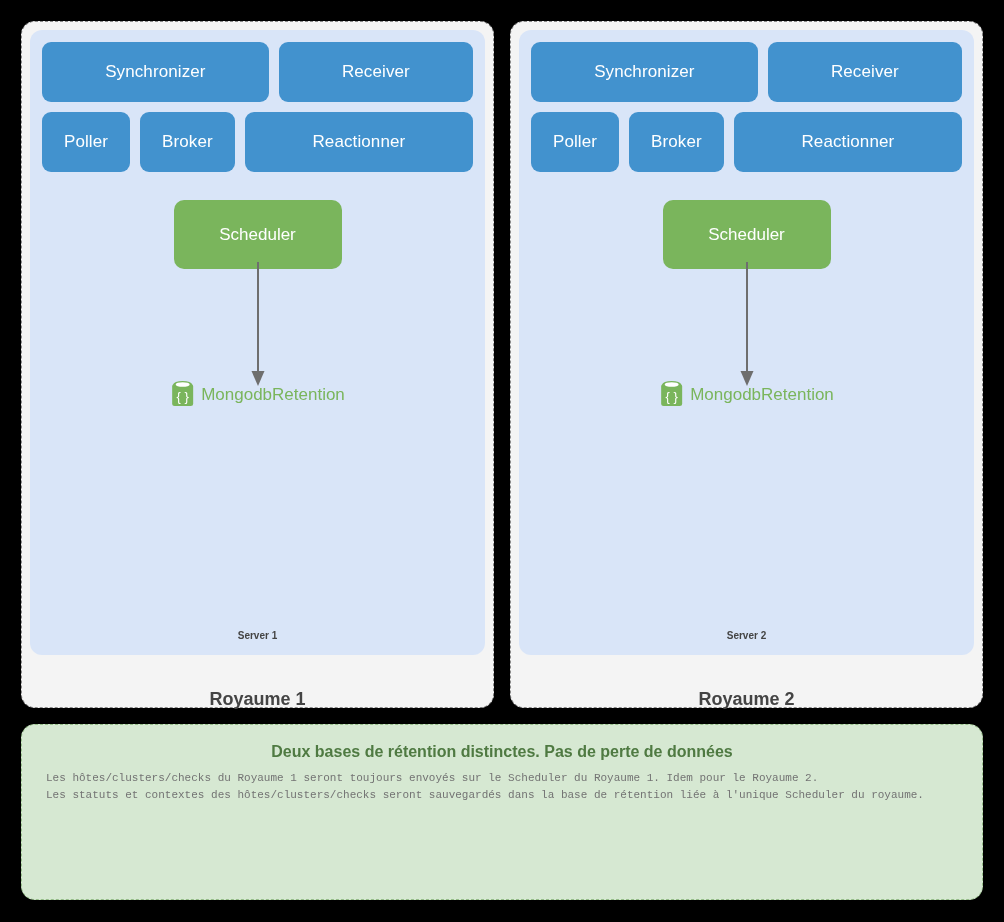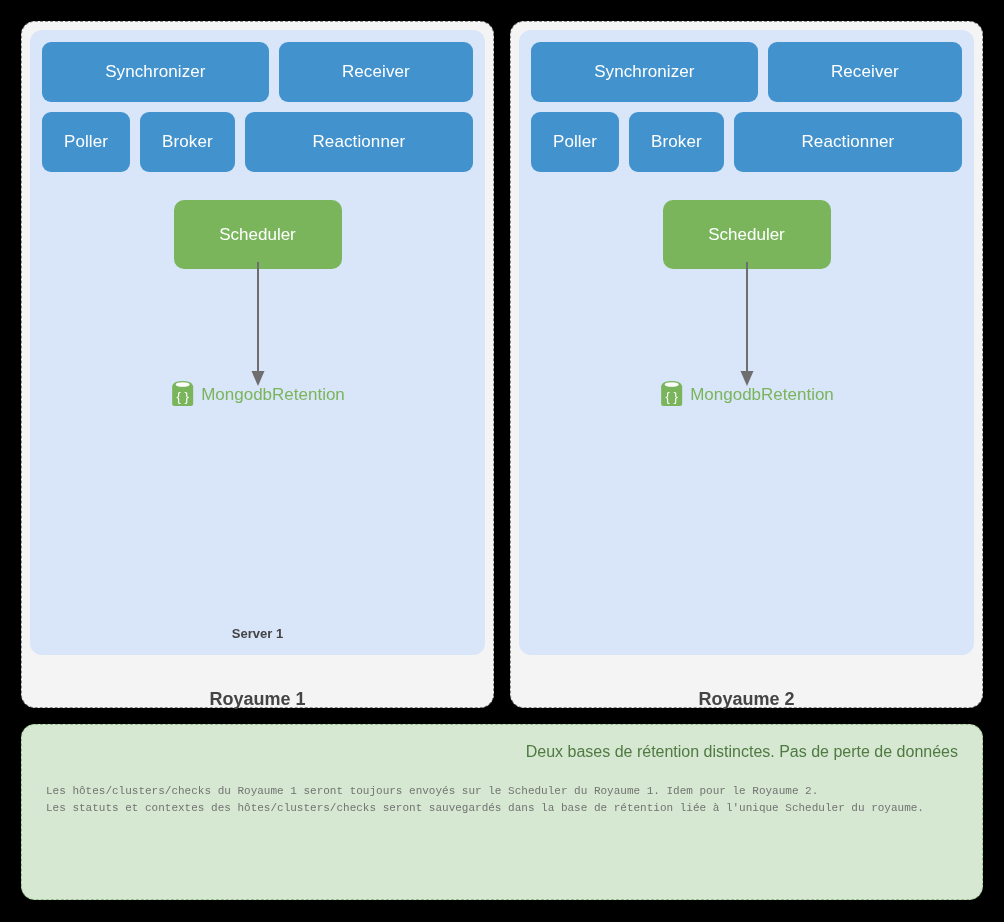--- a/index.html
+++ b/index.html
@@ -134,7 +134,7 @@
     right: 0;
     text-align: center;
     color: #444444;
-    font-size: 13px;
+    font-size: 10px;
     font-weight: bold;
   }
   .realm-name {

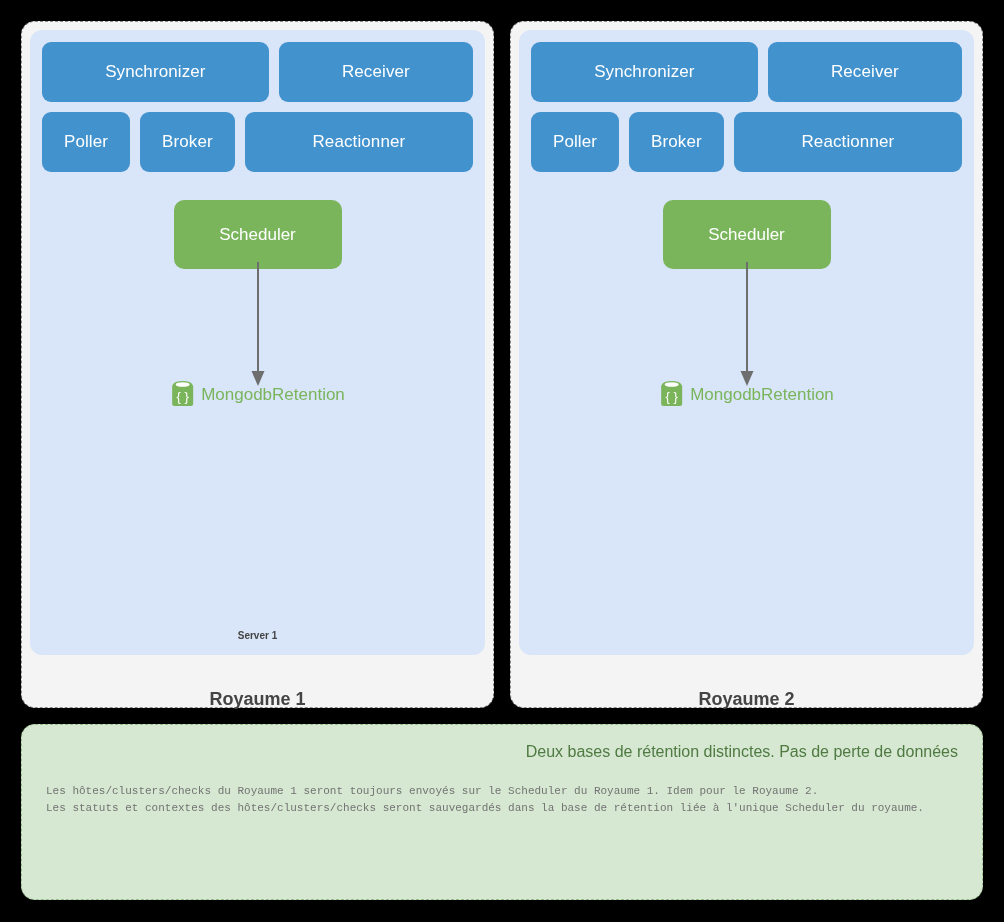--- a/index.html
+++ b/index.html
@@ -253,6 +253,7 @@
         </div>
       </div>
 
+      <div class="server-name">Server 2</div>
     </div>
 
     <div class="realm-name">Royaume 2</div>

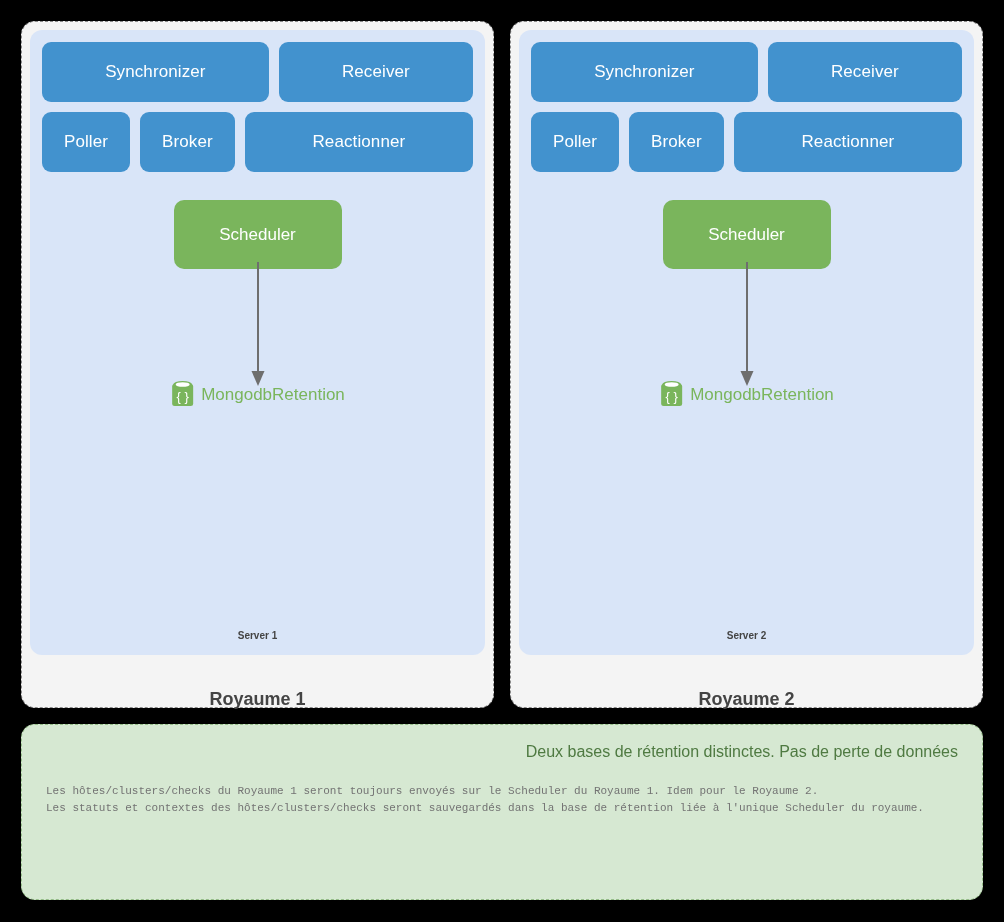--- a/index.html
+++ b/index.html
@@ -160,11 +160,11 @@
     padding: 18px 24px;
   }
   .note-title {
-    text-align: right;
+    text-align: center;
     color: #4f7a42;
     font-size: 16px;
-    font-weight: normal;
-    margin-bottom: 22px;
+    font-weight: bold;
+    margin-bottom: 9px;
   }
   .note-body {
     color: #737373;

